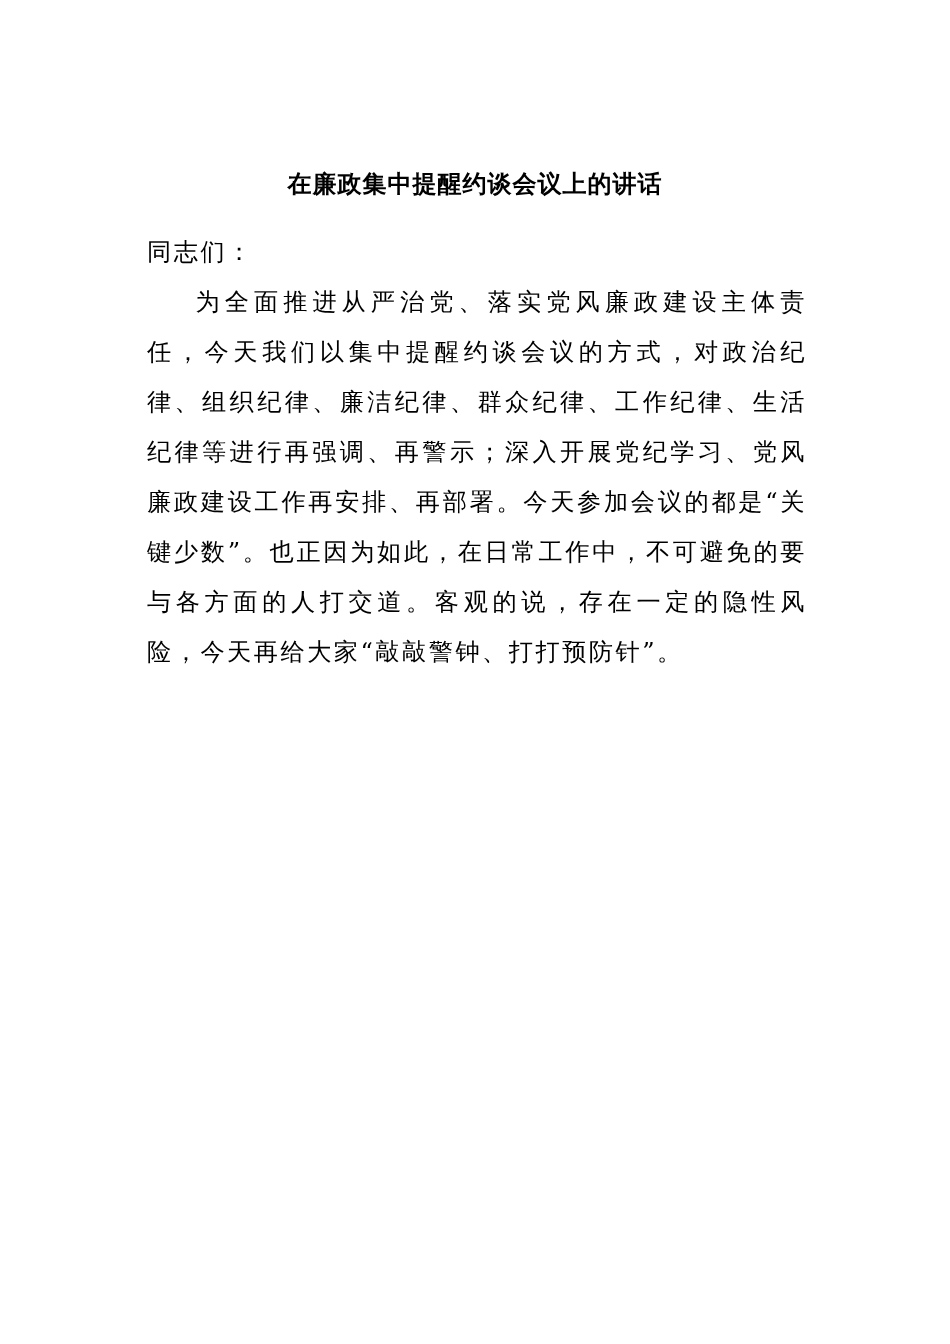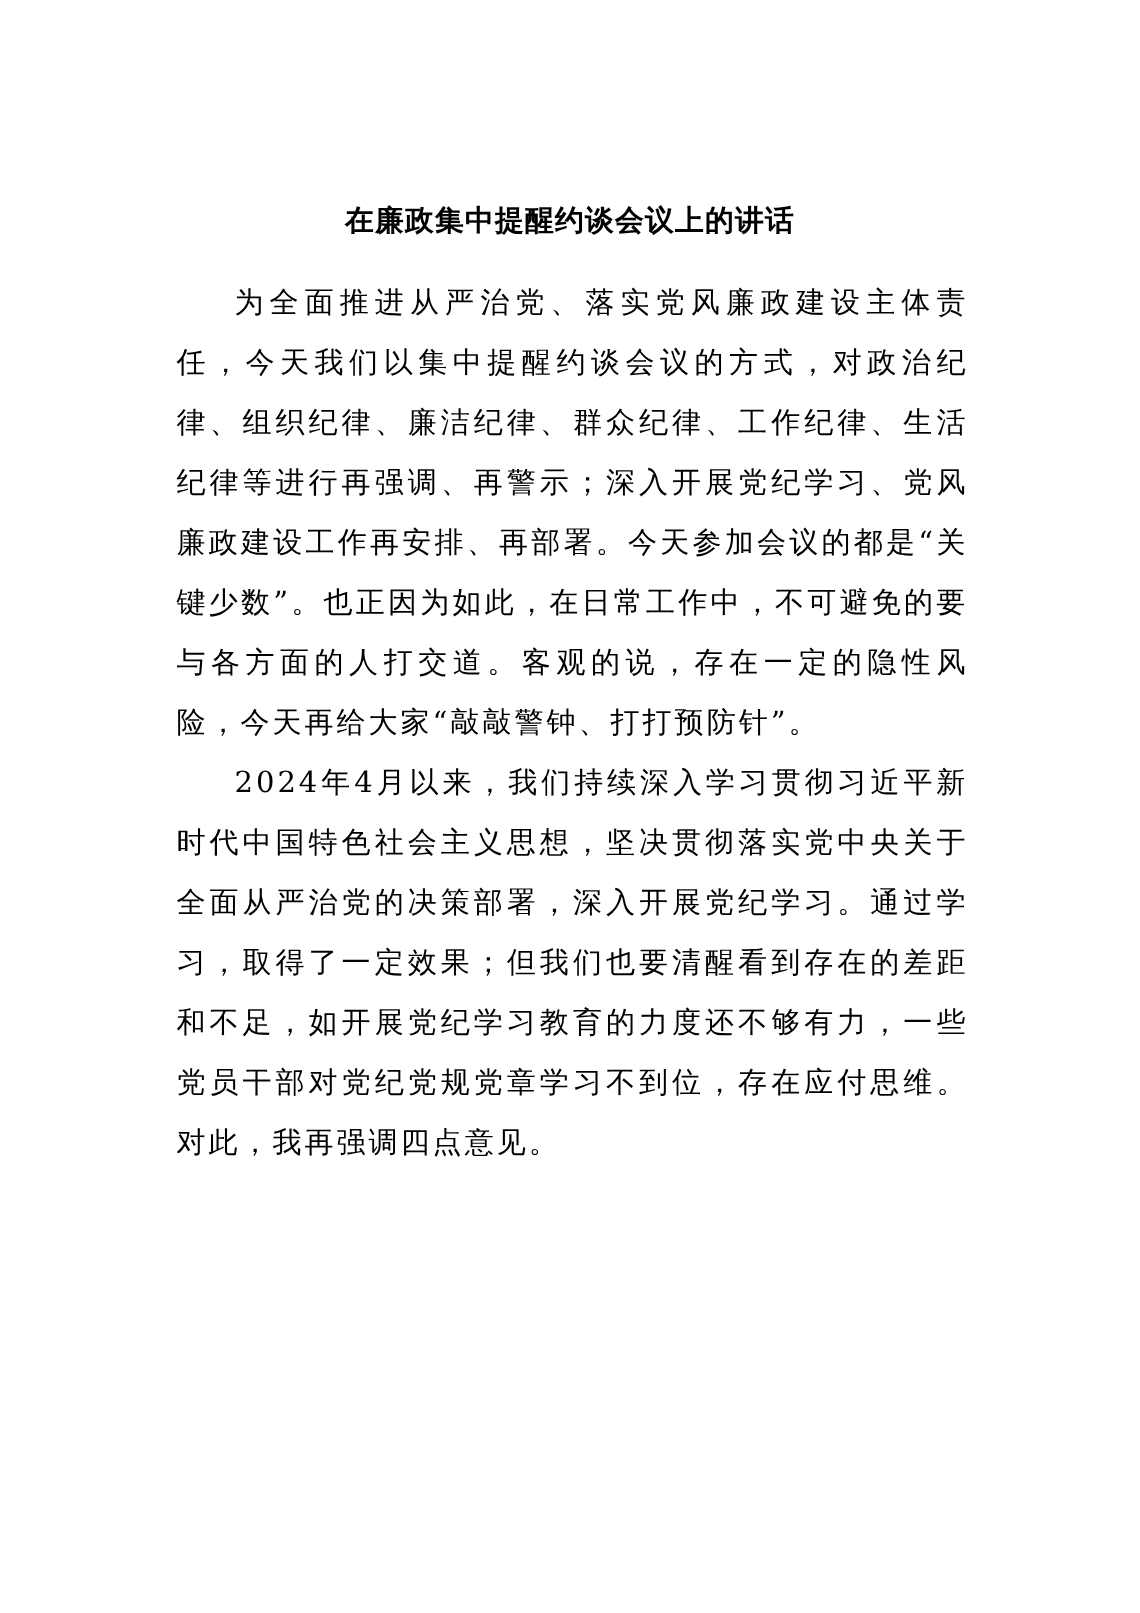--- a/index.html
+++ b/index.html
@@ -71,6 +71,7 @@
   <div class="title">在廉政集中提醒约谈会议上的讲话</div>
 
   <div class="body-text">
+    <p class="salutation">同志们：</p>
     <p class="para">为全面推进从严治党、落实党风廉政建设主体责任，今天我们以集中提醒约谈会议的方式，对政治纪律、组织纪律、廉洁纪律、群众纪律、工作纪律、生活纪律等进行再强调、再警示；深入开展党纪学习、党风廉政建设工作再安排、再部署。今天参加会议的都是“关键少数”。也正因为如此，在日常工作中，不可避免的要与各方面的人打交道。客观的说，存在一定的隐性风险，今天再给大家“敲敲警钟、打打预防针”。</p>
     <p class="para">2024年4月以来，我们持续深入学习贯彻习近平新时代中国特色社会主义思想，坚决贯彻落实党中央关于全面从严治党的决策部署，深入开展党纪学习。通过学习，取得了一定效果；但我们也要清醒看到存在的差距和不足，如开展党纪学习教育的力度还不够有力，一些党员干部对党纪党规党章学习不到位，存在应付思维。对此，我再强调四点意见。</p>
   </div>

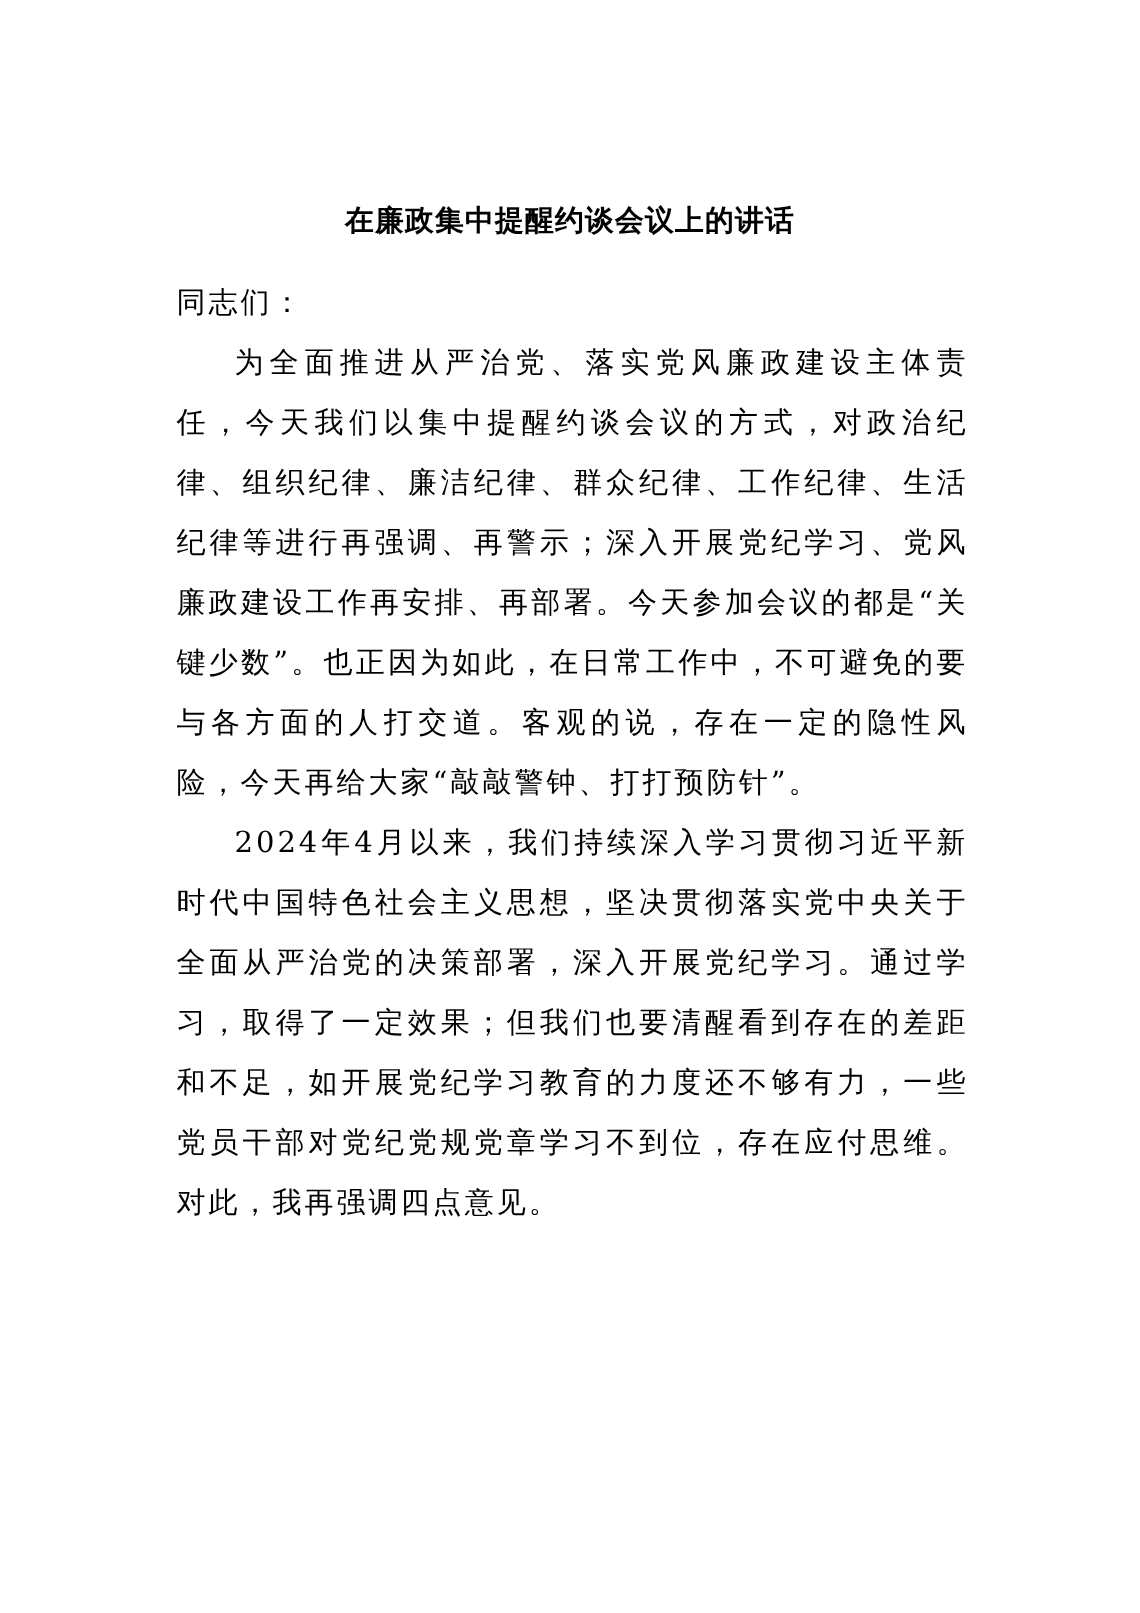--- a/index.html
+++ b/index.html
@@ -73,7 +73,6 @@
   <div class="body-text">
     <p class="salutation">同志们：</p>
     <p class="para">为全面推进从严治党、落实党风廉政建设主体责任，今天我们以集中提醒约谈会议的方式，对政治纪律、组织纪律、廉洁纪律、群众纪律、工作纪律、生活纪律等进行再强调、再警示；深入开展党纪学习、党风廉政建设工作再安排、再部署。今天参加会议的都是“关键少数”。也正因为如此，在日常工作中，不可避免的要与各方面的人打交道。客观的说，存在一定的隐性风险，今天再给大家“敲敲警钟、打打预防针”。</p>
-    <p class="para">2024年4月以来，我们持续深入学习贯彻习近平新时代中国特色社会主义思想，坚决贯彻落实党中央关于全面从严治党的决策部署，深入开展党纪学习。通过学习，取得了一定效果；但我们也要清醒看到存在的差距和不足，如开展党纪学习教育的力度还不够有力，一些党员干部对党纪党规党章学习不到位，存在应付思维。对此，我再强调四点意见。</p>
   </div>
 </div>
 

